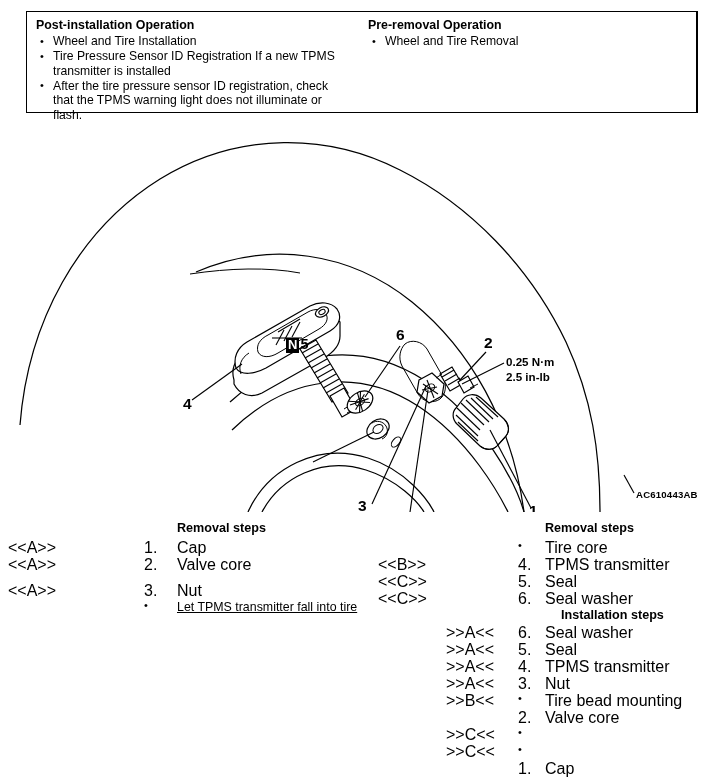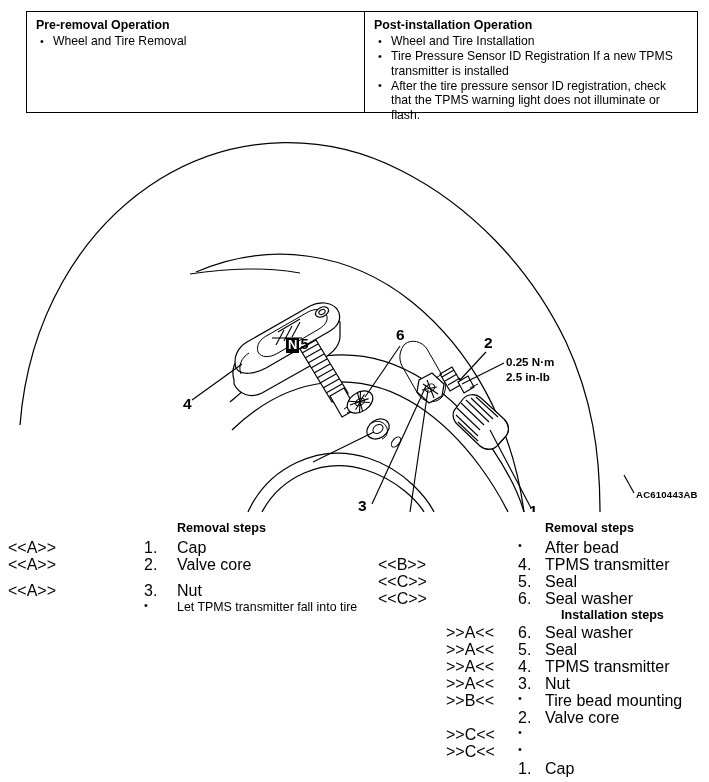--- a/index.html
+++ b/index.html
@@ -175,18 +175,18 @@
 <body>
 
 <div id="op-table">
-  <div class="op-cell left">
-    <div class="op-title">Pre-removal Operation</div>
-    <ul class="op-list">
-      <li>Wheel and Tire Removal</li>
-    </ul>
-  </div>
   <div class="op-cell right">
     <div class="op-title">Post-installation Operation</div>
     <ul class="op-list">
       <li>Wheel and Tire Installation</li>
       <li>Tire Pressure Sensor ID Registration If a new TPMS transmitter is installed</li>
       <li>After the tire pressure sensor ID registration, check that the TPMS warning light does not illuminate or flash.</li>
+    </ul>
+  </div>
+  <div class="op-cell left">
+    <div class="op-title">Pre-removal Operation</div>
+    <ul class="op-list">
+      <li>Wheel and Tire Removal</li>
     </ul>
   </div>
 </div>

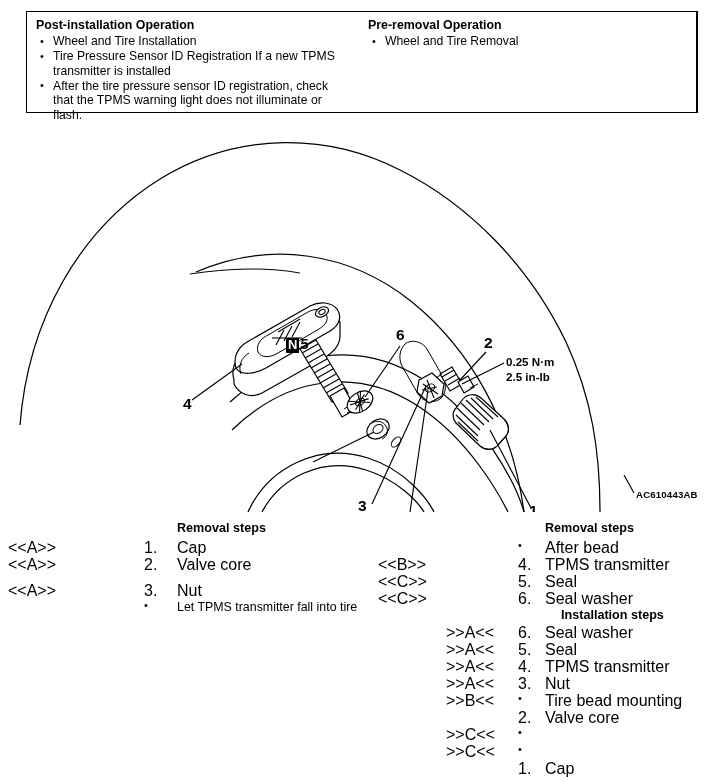--- a/index.html
+++ b/index.html
@@ -389,7 +389,7 @@
 
     <div class="rowpos" style="top:19px;">
       <span class="numcell num" style="font-size:11px;">•</span>
-      <span class="lblcell lbl">After bead</span>
+      <span class="lblcell lbl">Tire core</span>
     </div>
 
     <div class="rowpos" style="top:36px;">

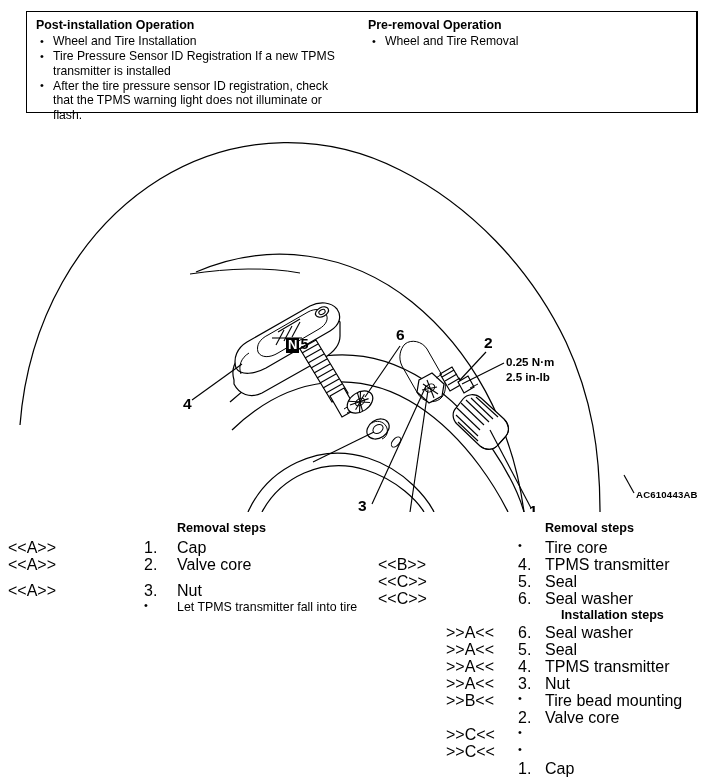--- a/index.html
+++ b/index.html
@@ -380,7 +380,7 @@
 
     <div class="rowpos" style="top:79px; height:34px;">
       <span class="numcell num" style="font-size:11px;">•</span>
-      <span class="wraptext" style="top:0;">Let TPMS transmitter fall into tire</span>
+      <span class="wraptext" style="top:0;text-decoration:underline;">Let TPMS transmitter fall into tire</span>
     </div>
   </div>
 

